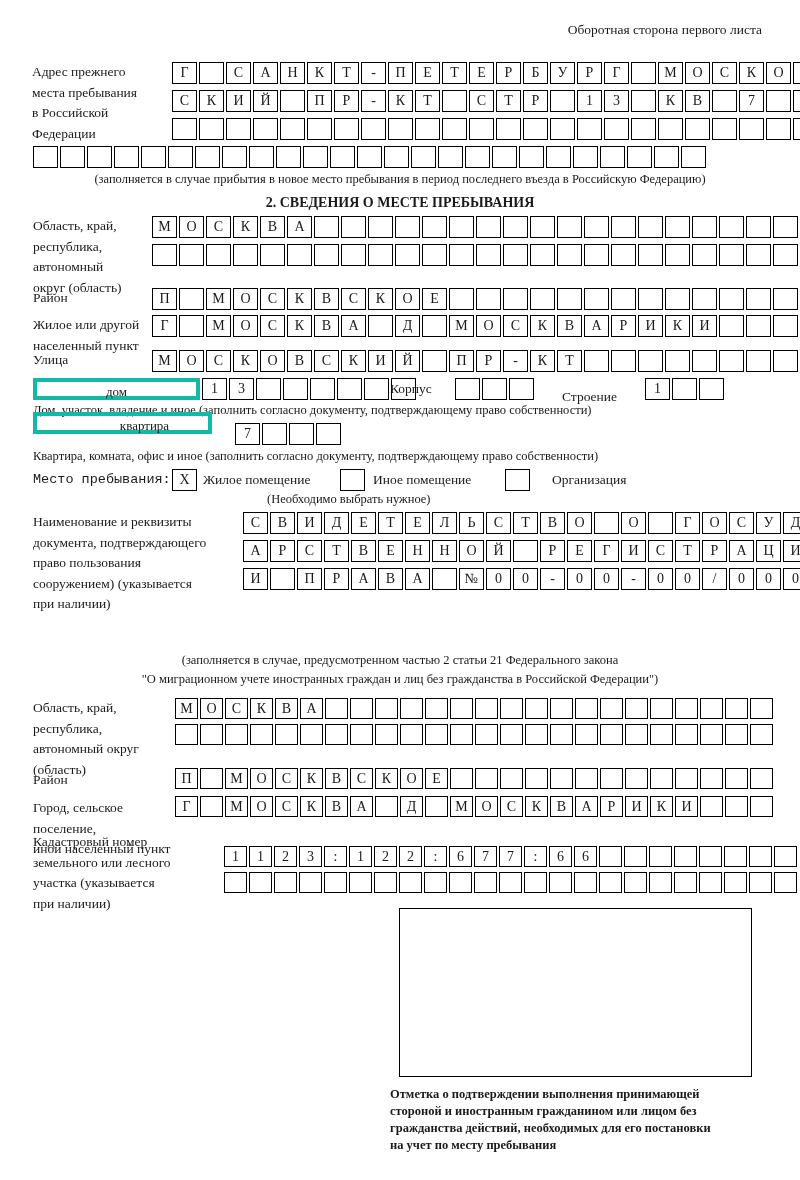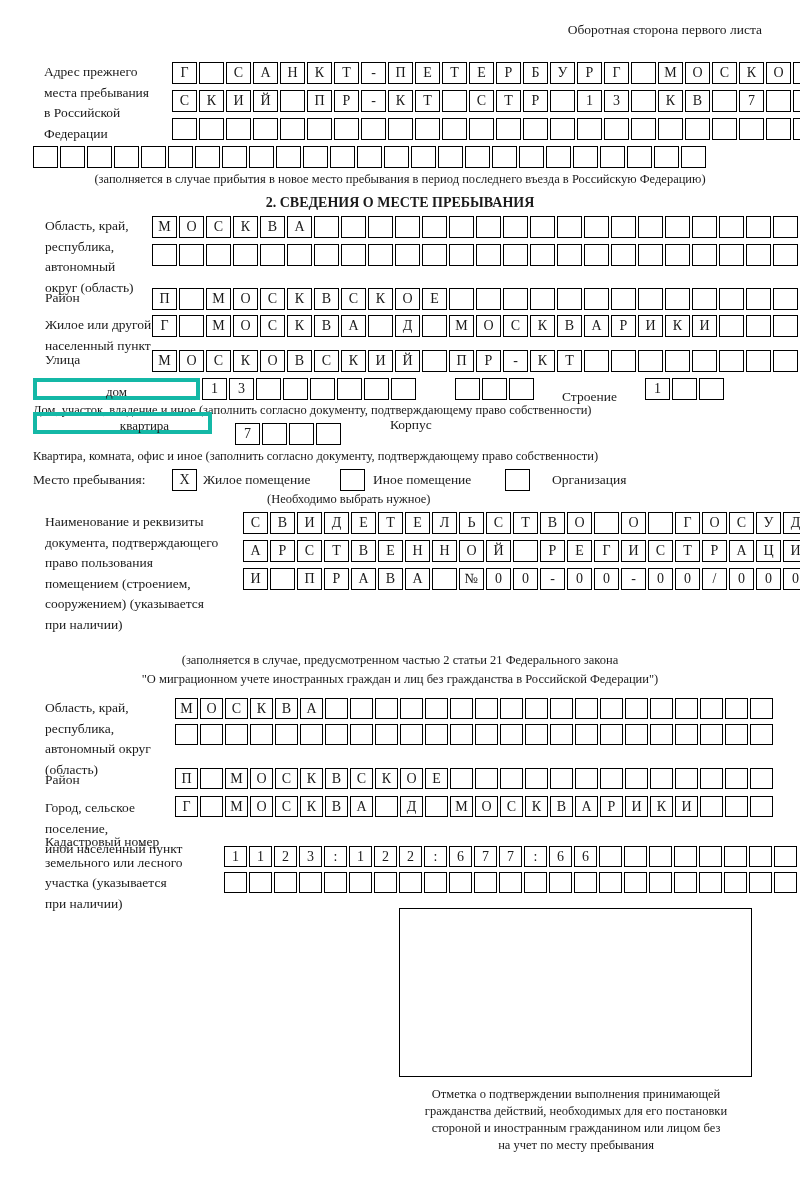--- a/index.html
+++ b/index.html
@@ -30,7 +30,6 @@
     position: absolute;
     font-size: 13.5px;
     line-height: 20.5px;
-    margin-left: 12px;
   }
   .cells {
     display: flex;

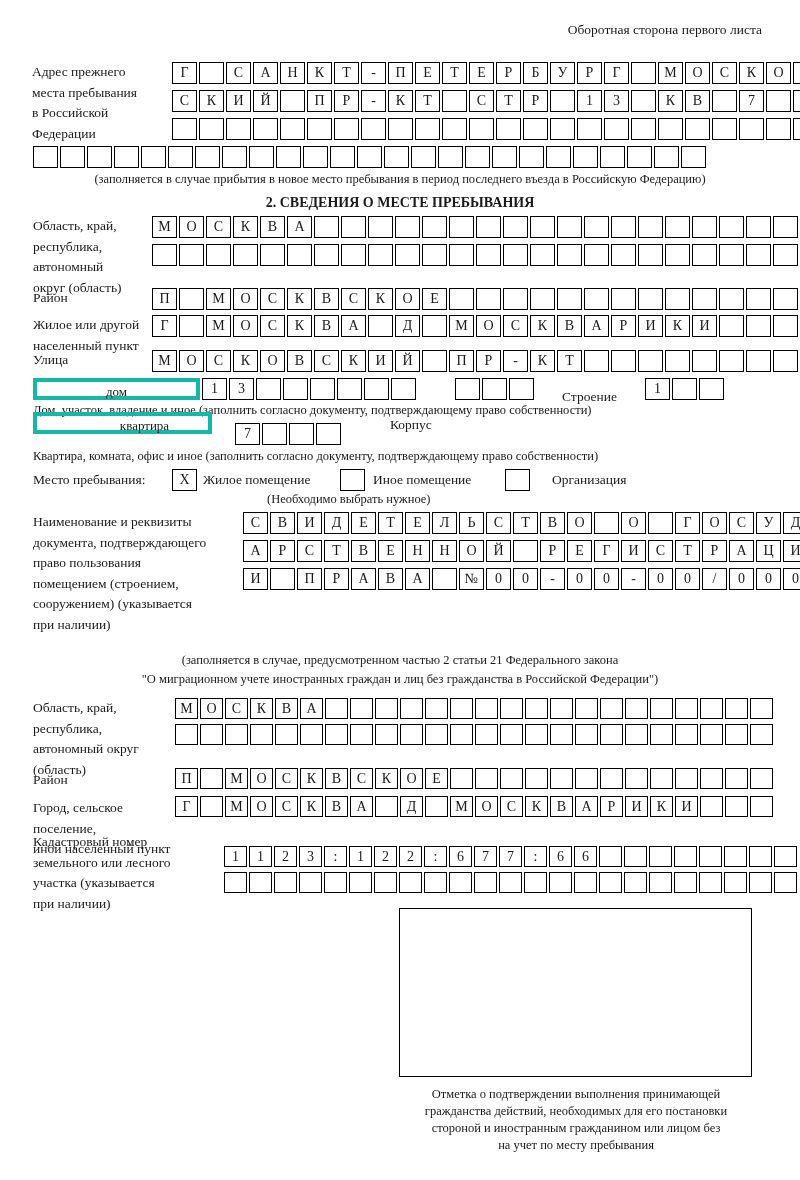--- a/index.html
+++ b/index.html
@@ -374,7 +374,7 @@
     <div class="cell"></div>
     <div class="cell"></div>
   </div>
-  <div class="inline-label" style="position:absolute; left:390px; top:378px;margin-top:36px;">Корпус</div>
+  <div class="inline-label" style="position:absolute; left:390px; top:378px;">Корпус</div>
   <div class="cells" style="position:absolute; left:455px; top:378px;">
     <div class="cell"></div>
     <div class="cell"></div>

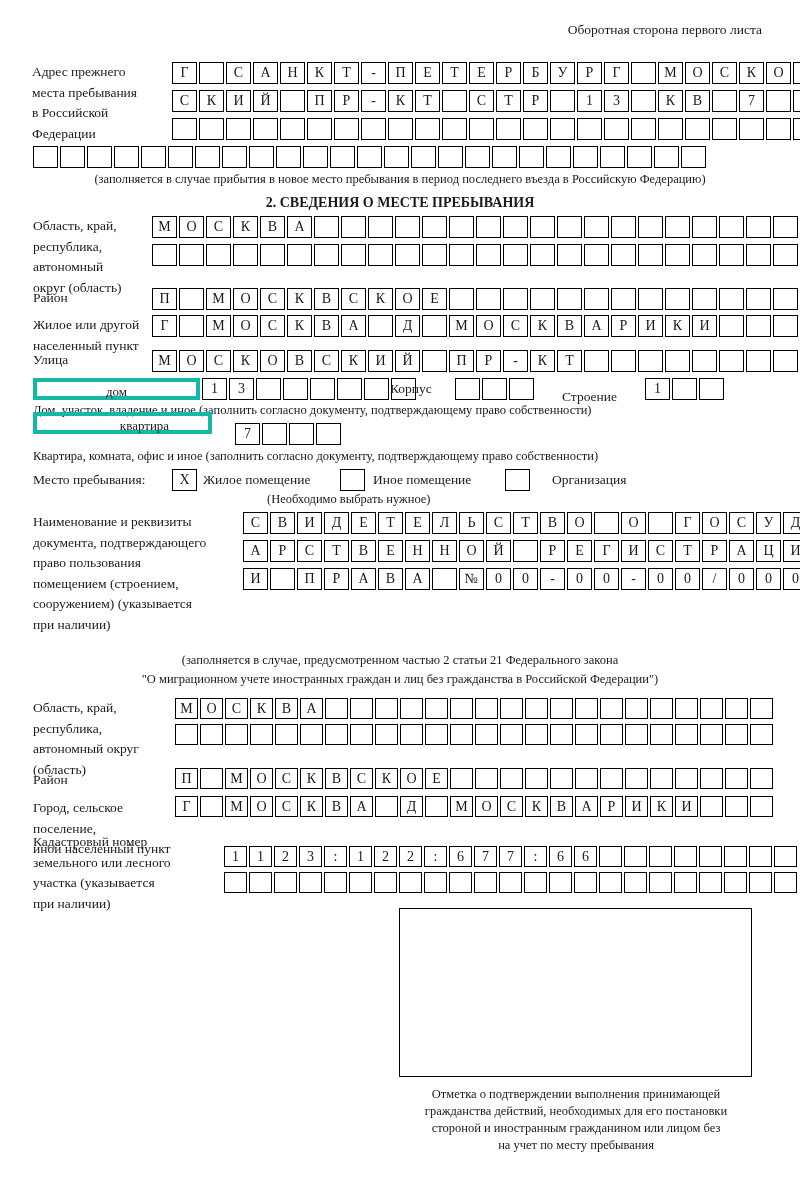--- a/index.html
+++ b/index.html
@@ -397,7 +397,7 @@
   </div>
   <div class="note" style="position:absolute; left:33px; top:449px;">Квартира, комната, офис и иное (заполнить согласно документу, подтверждающему право собственности)</div>
 
-  <div class="inline-label" style="position:absolute; left:33px; top:469px;">Место пребывания:</div>
+  <div class="inline-label" style="position:absolute; left:33px; top:469px;font-family:Liberation Mono, monospace;">Место пребывания:</div>
   <div class="cell" style="position:absolute; left:172px; top:469px;">X</div>
   <div class="inline-label" style="position:absolute; left:203px; top:469px;">Жилое помещение</div>
   <div class="cell" style="position:absolute; left:340px; top:469px;"></div>

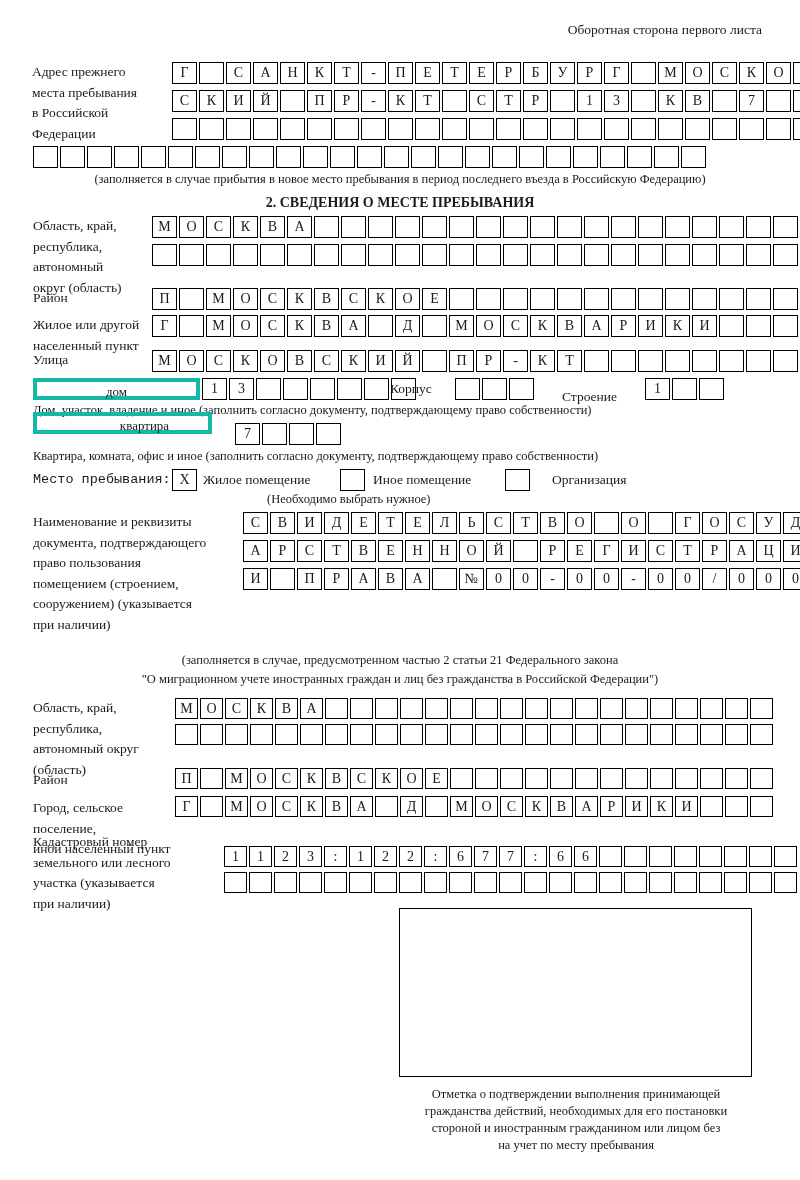--- a/index.html
+++ b/index.html
@@ -410,7 +410,6 @@
     <div>Наименование и реквизиты</div>
     <div>документа, подтверждающего</div>
     <div>право пользования</div>
-    <div>помещением (строением,</div>
     <div>сооружением) (указывается</div>
     <div>при наличии)</div>
   </div>

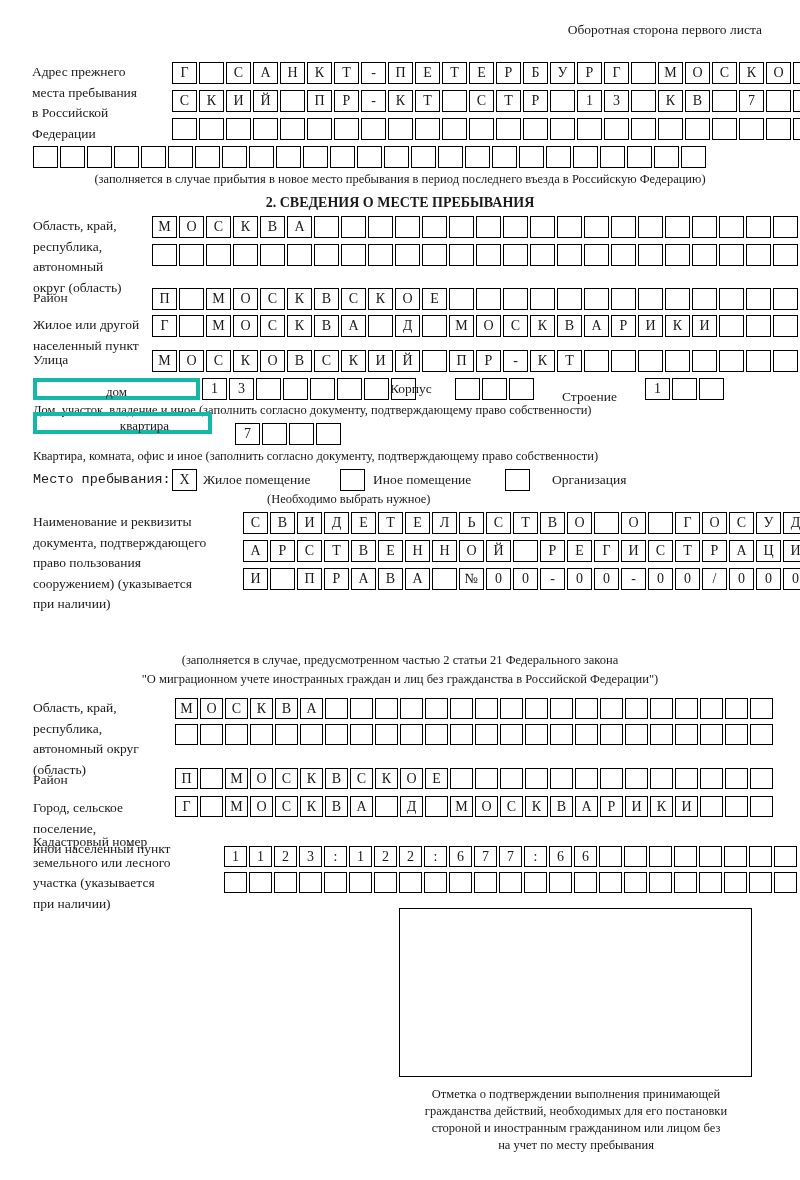--- a/index.html
+++ b/index.html
@@ -83,9 +83,10 @@
   }
   .footnote {
     position: absolute;
-    text-align: center;
+    text-align: left;
     font-size: 12.5px;
     line-height: 17px;
+    font-weight: bold;
   }
 </style>
 </head>

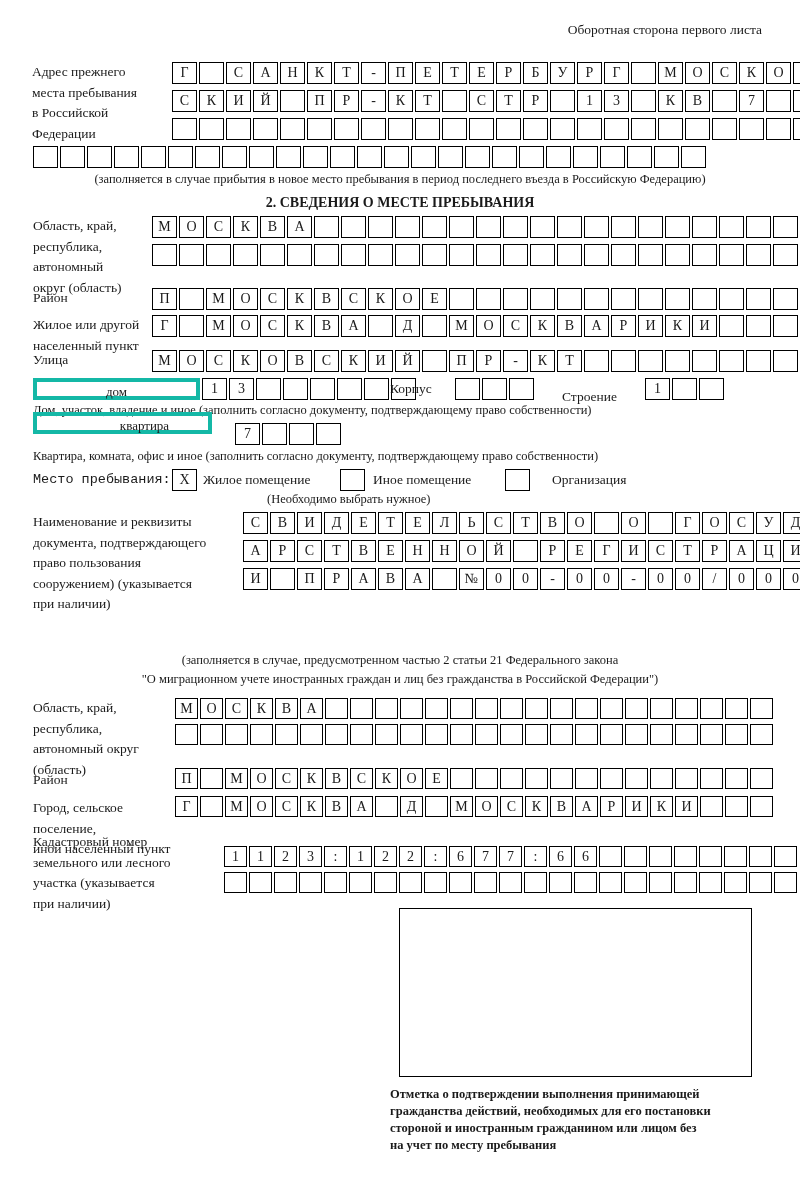--- a/index.html
+++ b/index.html
@@ -665,8 +665,8 @@
   <div class="sig-box" style="left:399px; top:908px; width:353px; height:169px;"></div>
   <div class="footnote" style="left:390px; top:1086px; width:372px;">
     <div>Отметка о подтверждении выполнения принимающей</div>
+    <div>стороной и иностранным гражданином или лицом без</div>
     <div>гражданства действий, необходимых для его постановки</div>
-    <div>стороной и иностранным гражданином или лицом без</div>
     <div>на учет по месту пребывания</div>
   </div>
 

